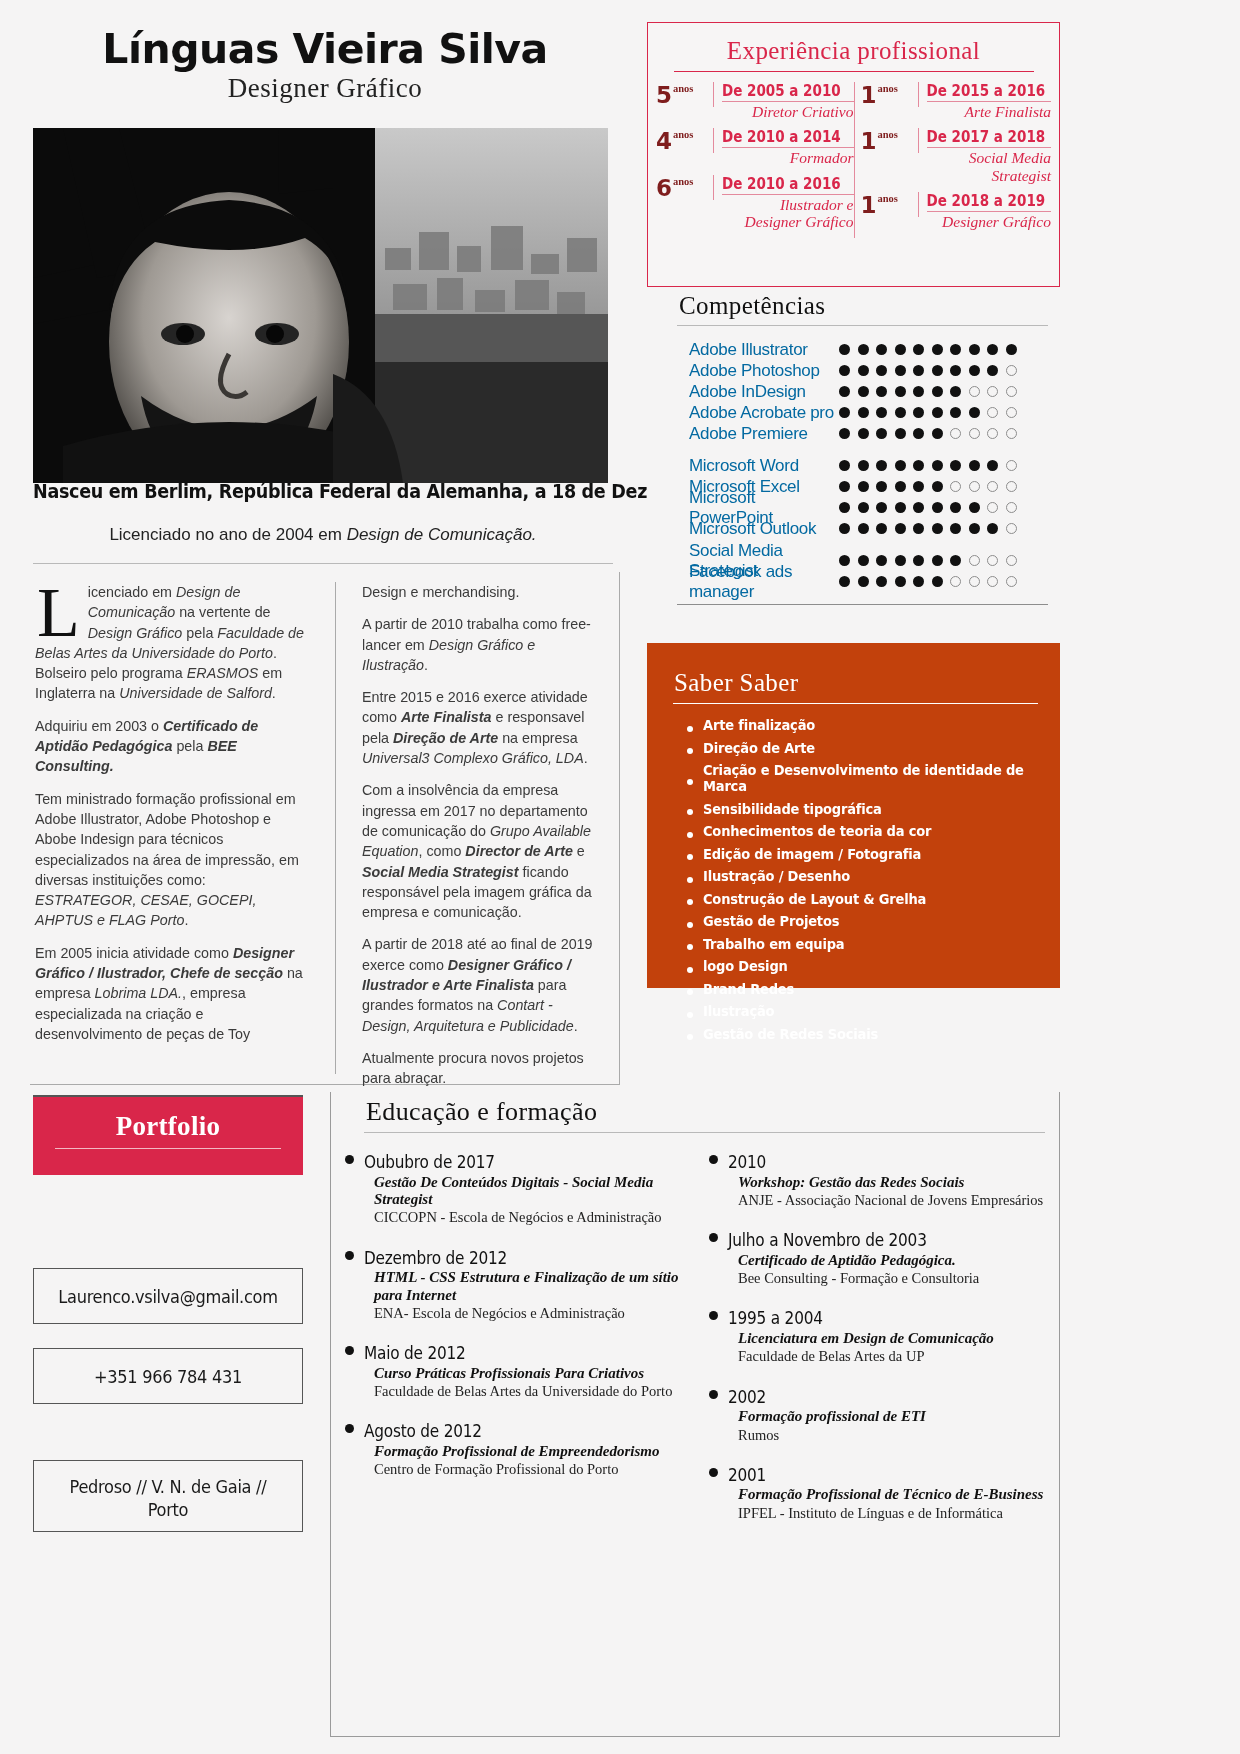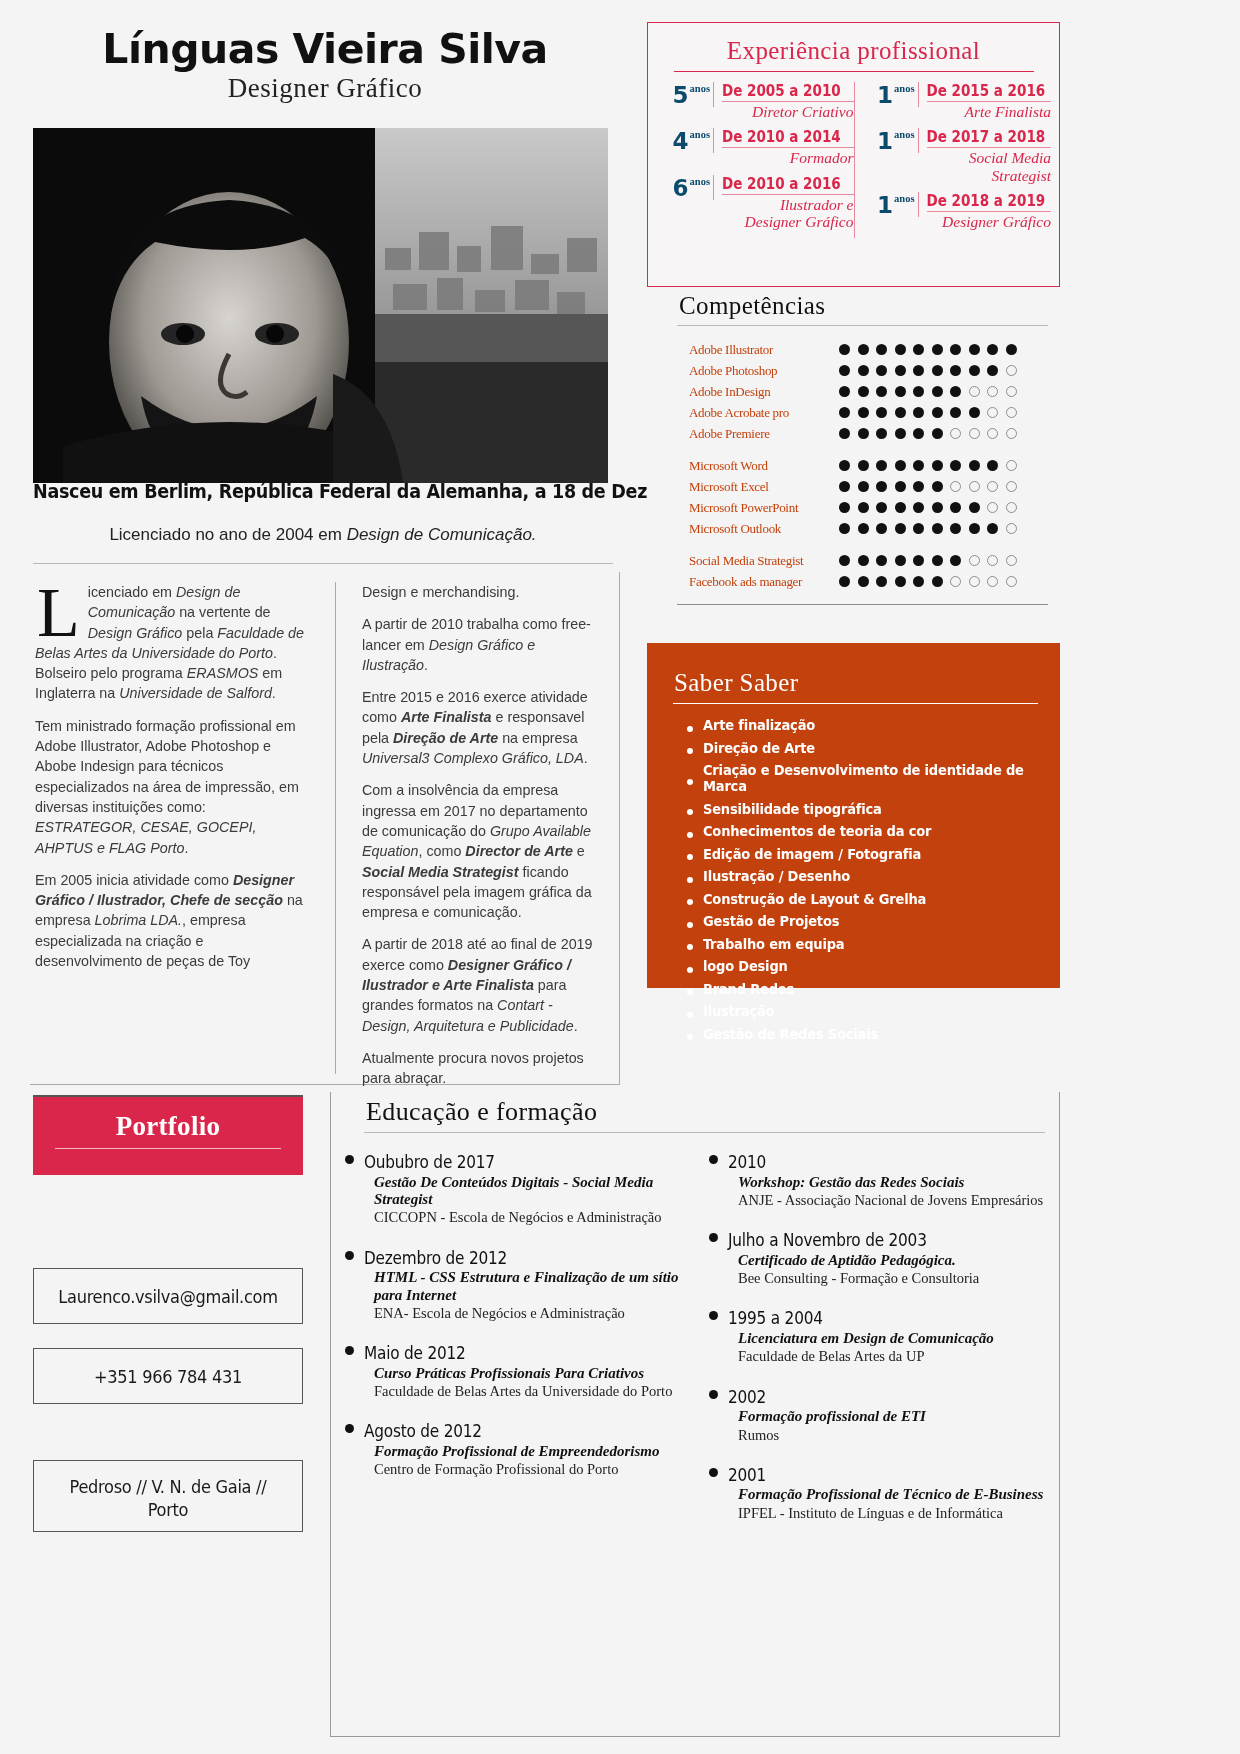--- a/index.html
+++ b/index.html
@@ -116,8 +116,8 @@
     margin-bottom: 8px;
   }
   .exp-years {
-    width: 58px; text-align: right; flex: none;
-    color: #0c4a6e; padding-right: 3px;
+    width: 58px; text-align: left; flex: none;
+    color: #7f1d1d; padding-right: 3px;
     border-right: 1px solid #e48a9d;
     line-height: 1;
     padding-top: 2px;

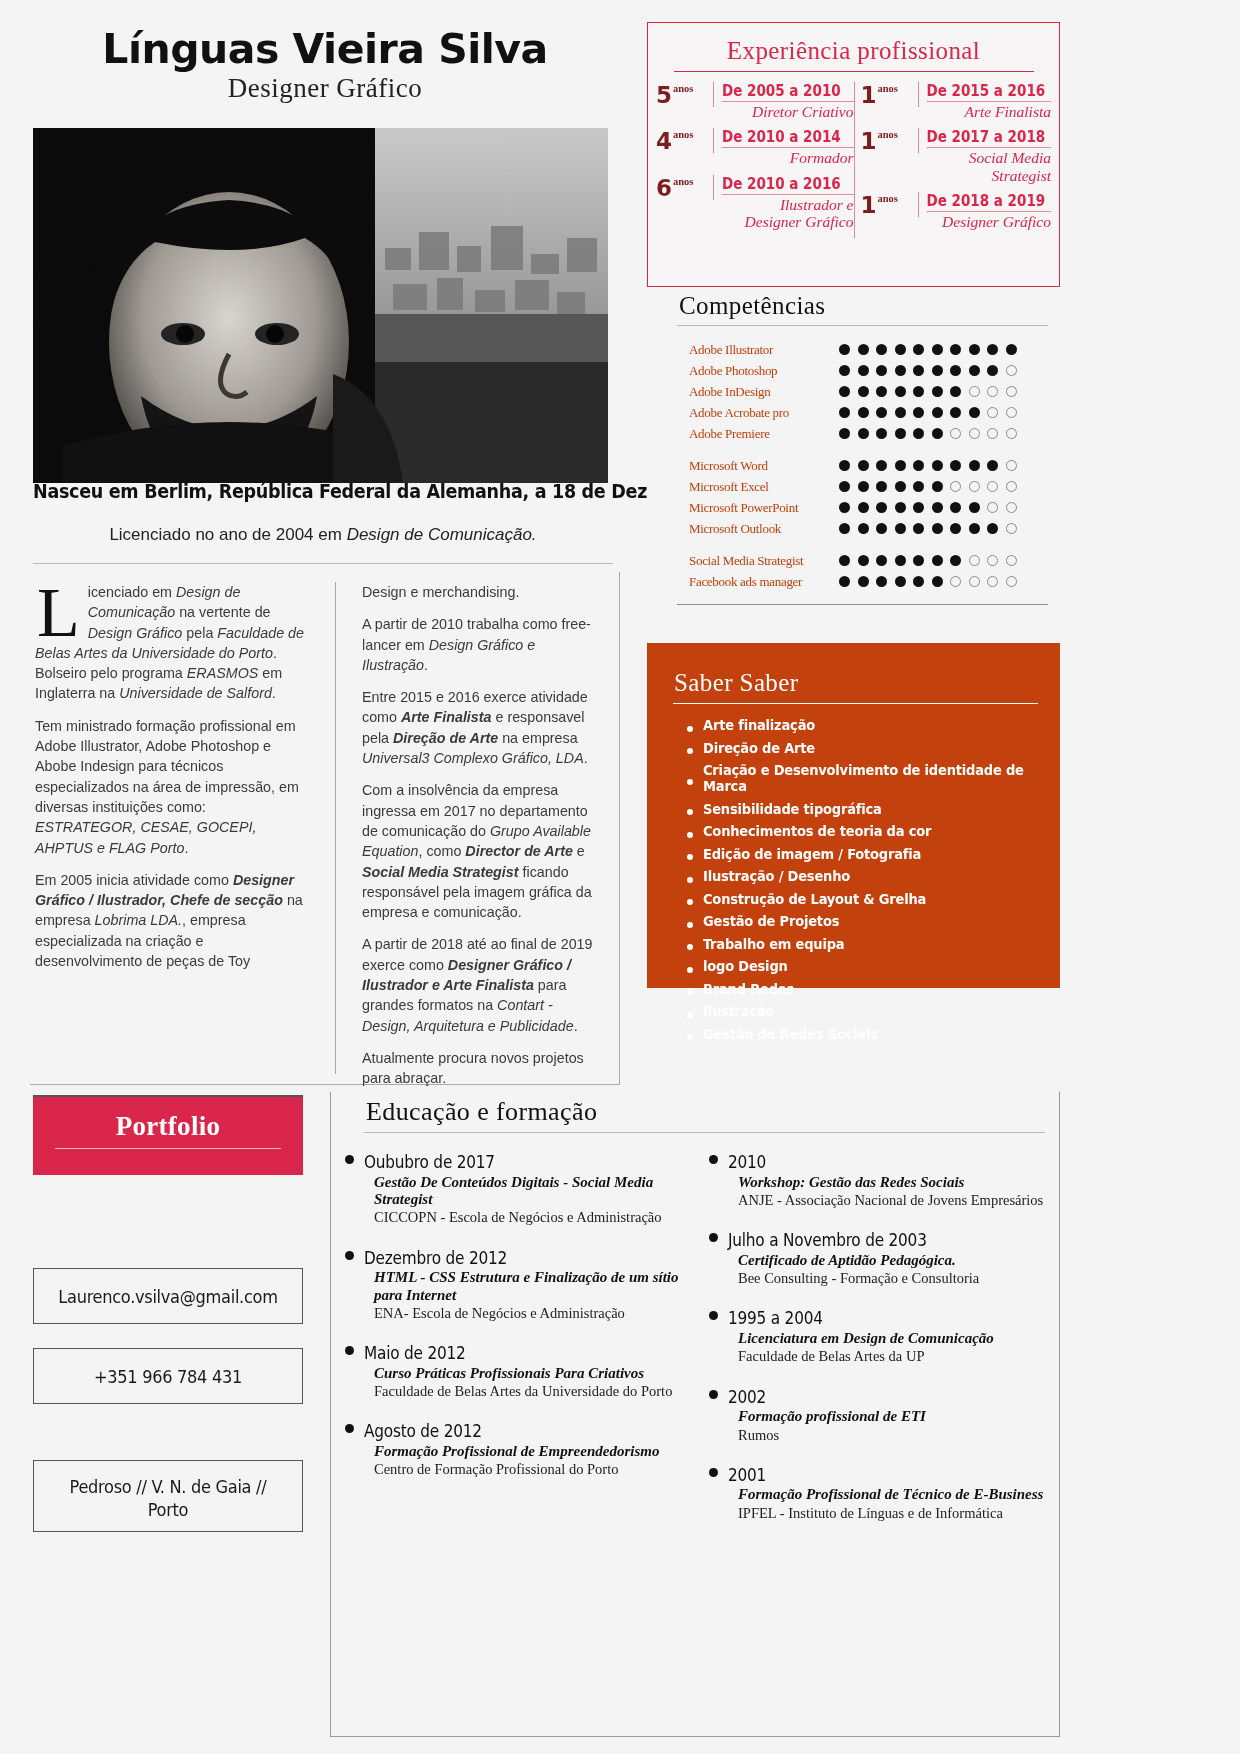--- a/index.html
+++ b/index.html
@@ -166,8 +166,8 @@
   }
   .comp-label {
     width: 150px; flex: none;
-    font-family: Liberation Serif, serif;
-    font-size: 13px; color: #c2410c;
+    font-family: Liberation Sans, sans-serif;
+    font-size: 17px; color: #0369a1;
     letter-spacing: -0.3px;
   }
   .dots { display: flex; gap: 7.5px; align-items: center; }

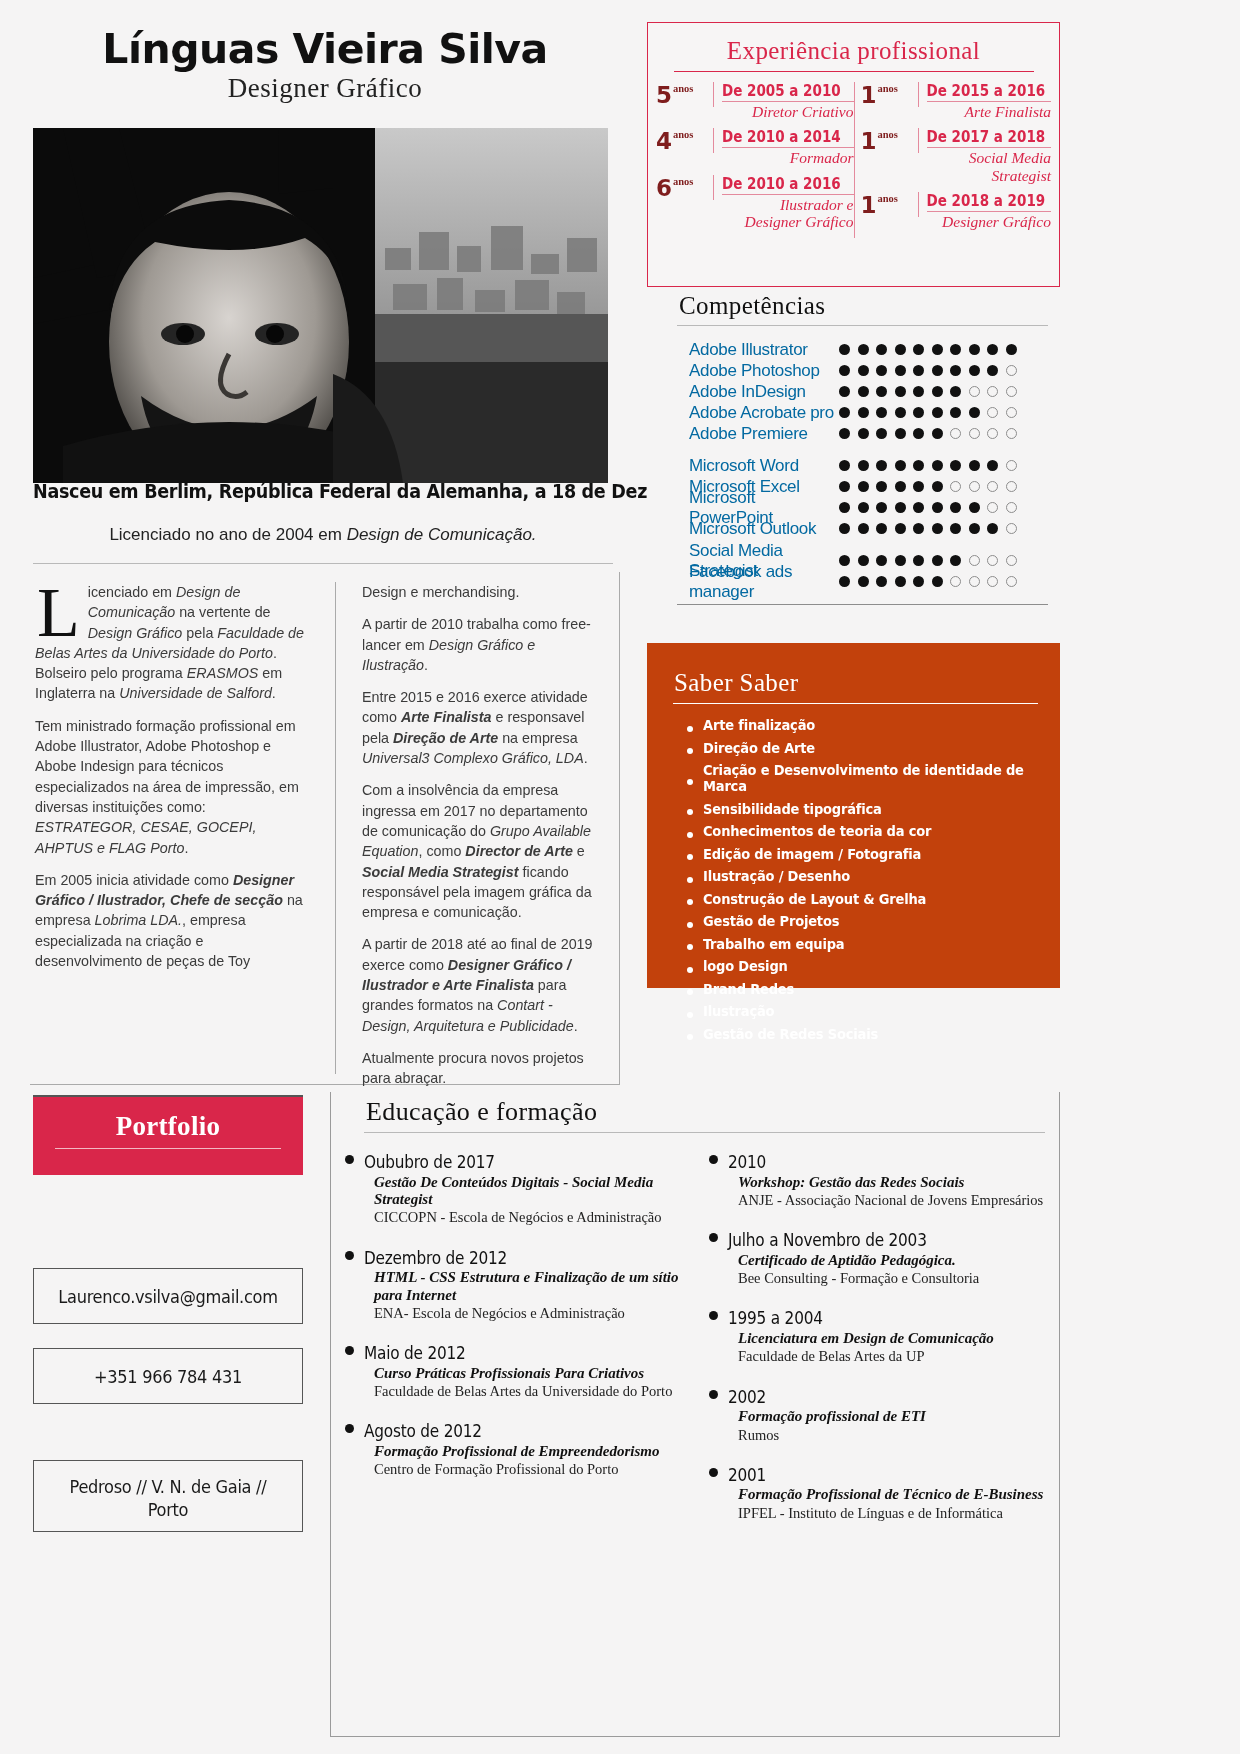--- a/index.html
+++ b/index.html
@@ -350,6 +350,7 @@
   <div class="bio-box">
     <div class="bio-col left" id="bio-left">
         <p><span class="dropcap">L</span><span>icenciado em </span><i>Design de Comunicação</i><span> na vertente de </span><i>Design Gráfico</i><span> pela </span><i>Faculdade de Belas Artes da Universidade do Porto</i><span>. Bolseiro pelo programa </span><i>ERASMOS</i><span> em Inglaterra na </span><i>Universidade de Salford</i><span>.</span></p>
+        <p><span>Adquiriu em 2003 o </span><b>Certificado de Aptidão Pedagógica</b><span> pela </span><b>BEE Consulting.</b></p>
         <p><span>Tem ministrado formação profissional em Adobe Illustrator, Adobe Photoshop e Abobe Indesign para técnicos especializados na área de impressão, em diversas instituições como: </span><i>ESTRATEGOR, CESAE, GOCEPI, AHPTUS e FLAG Porto</i><span>.</span></p>
         <p><span>Em 2005 inicia atividade como </span><b>Designer Gráfico / Ilustrador, Chefe de secção</b><span> na empresa </span><i>Lobrima LDA.</i><span>, empresa especializada na criação e desenvolvimento de peças de Toy</span></p>
       </div>

